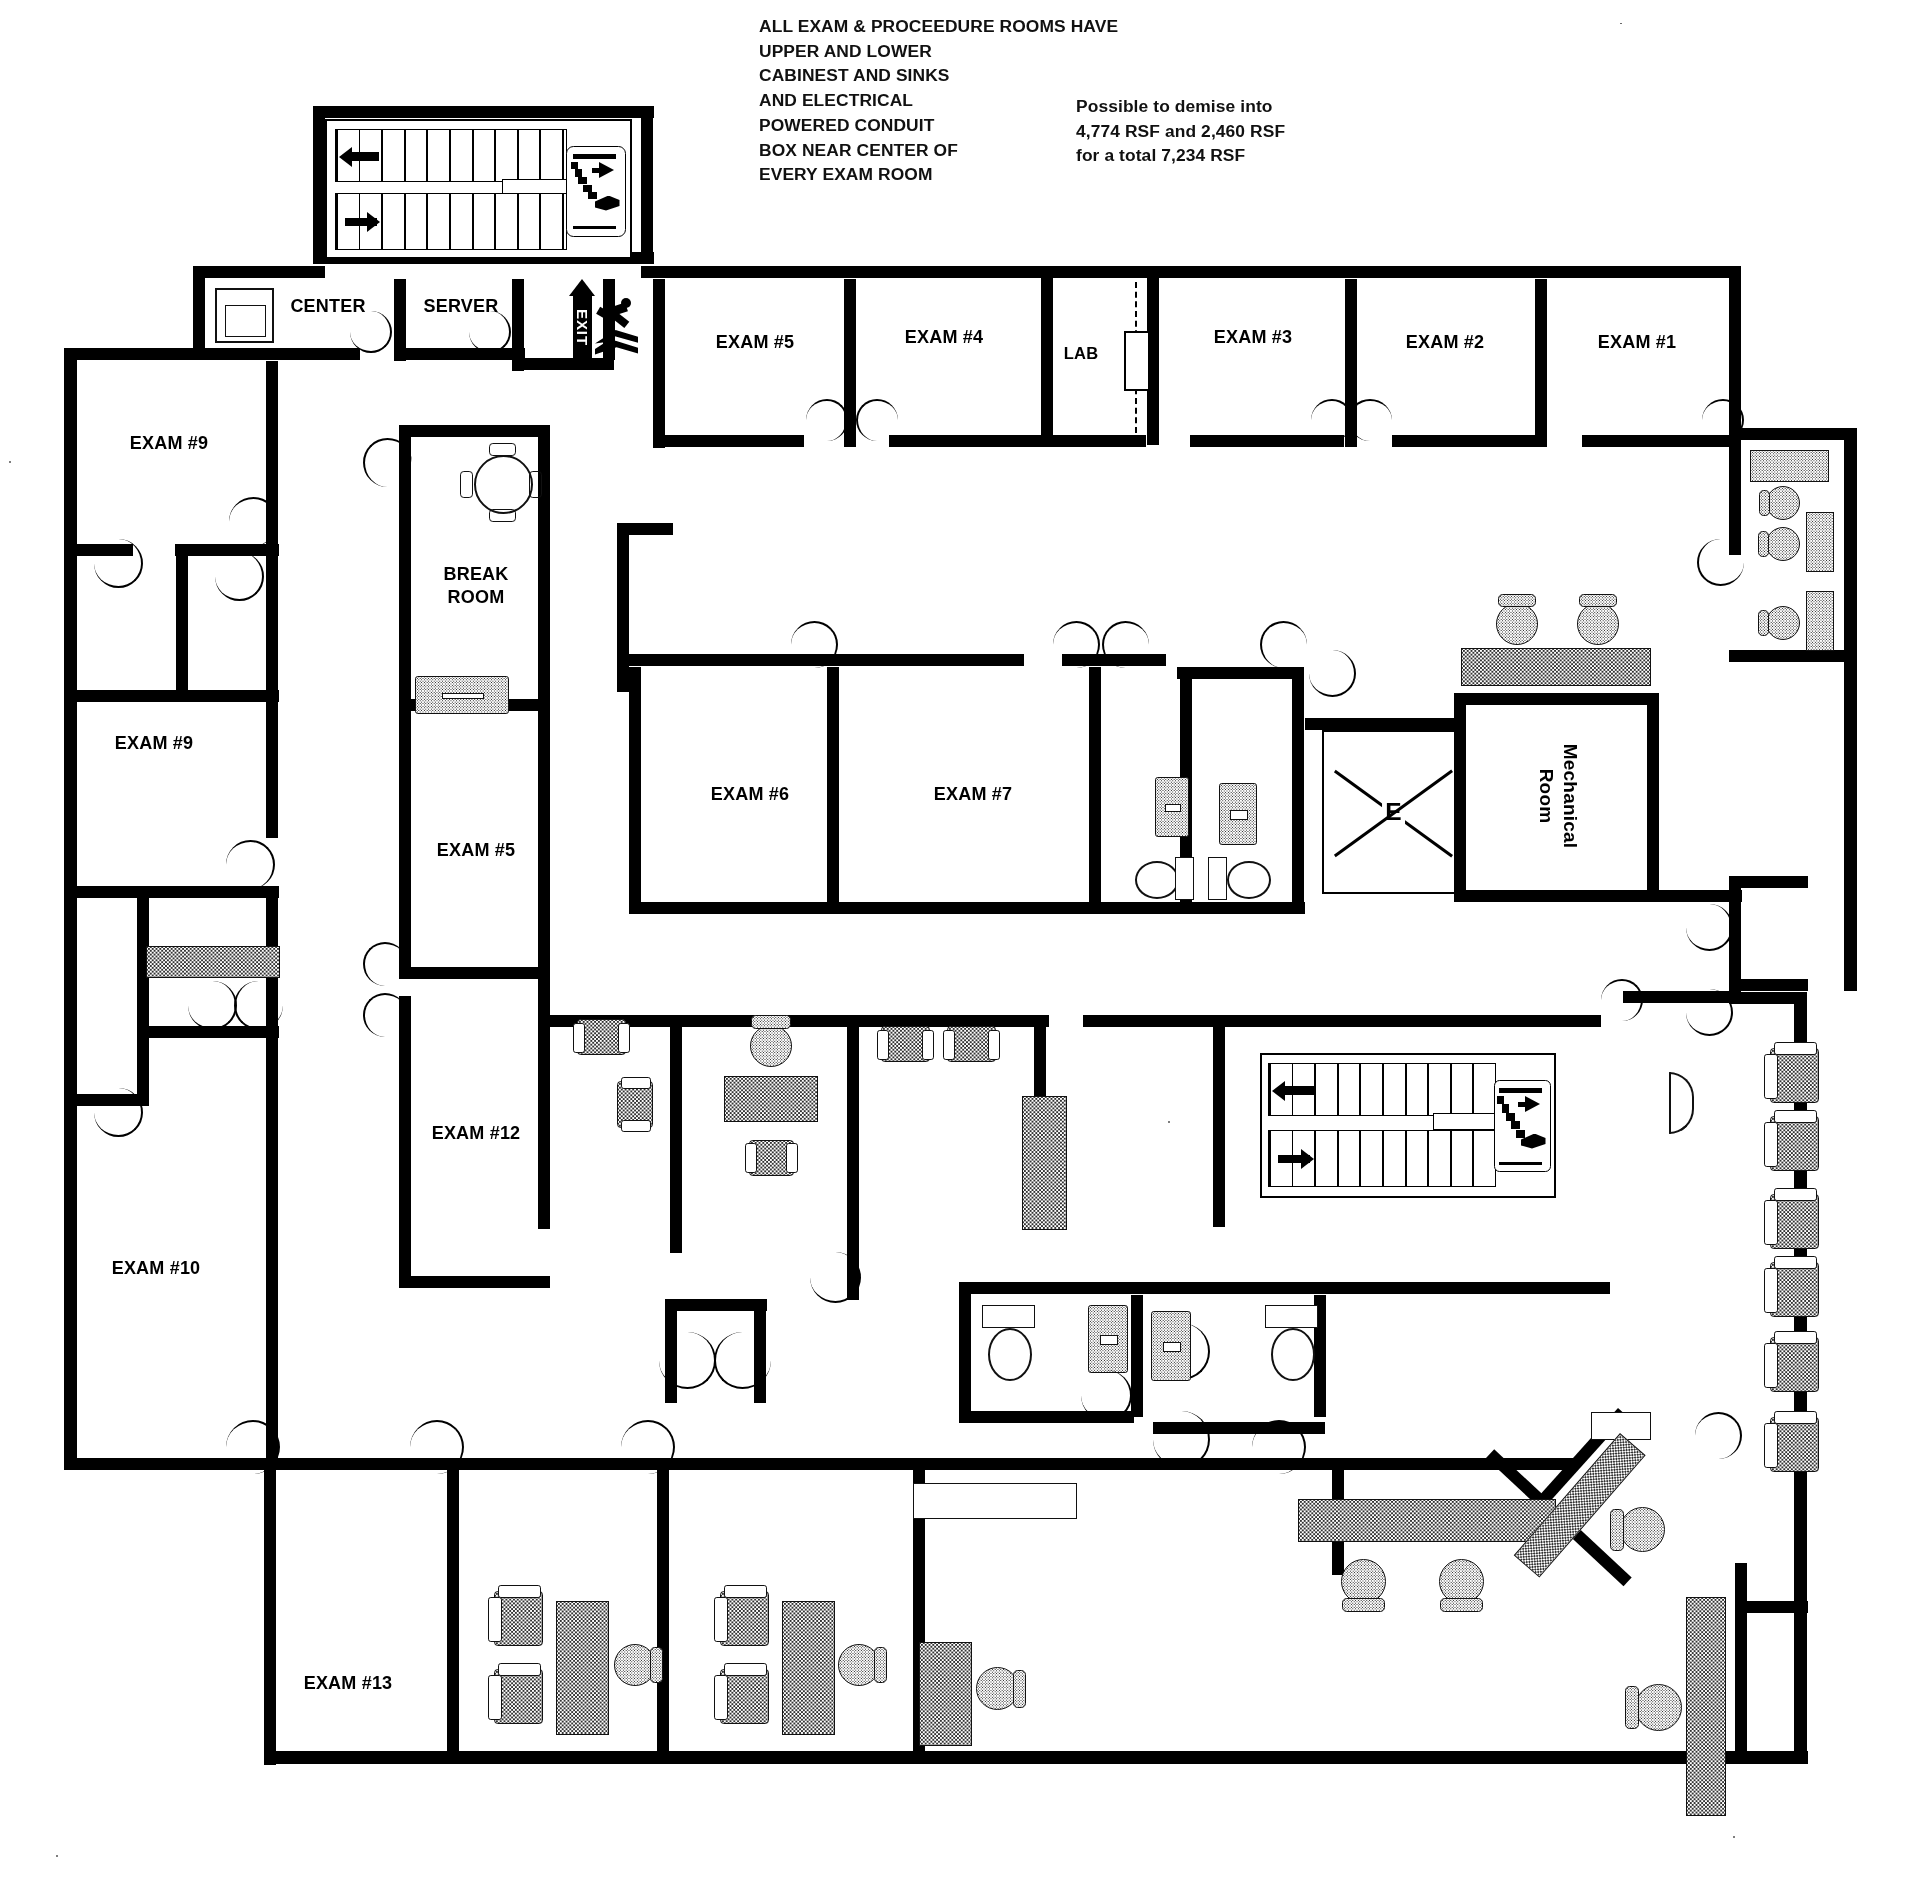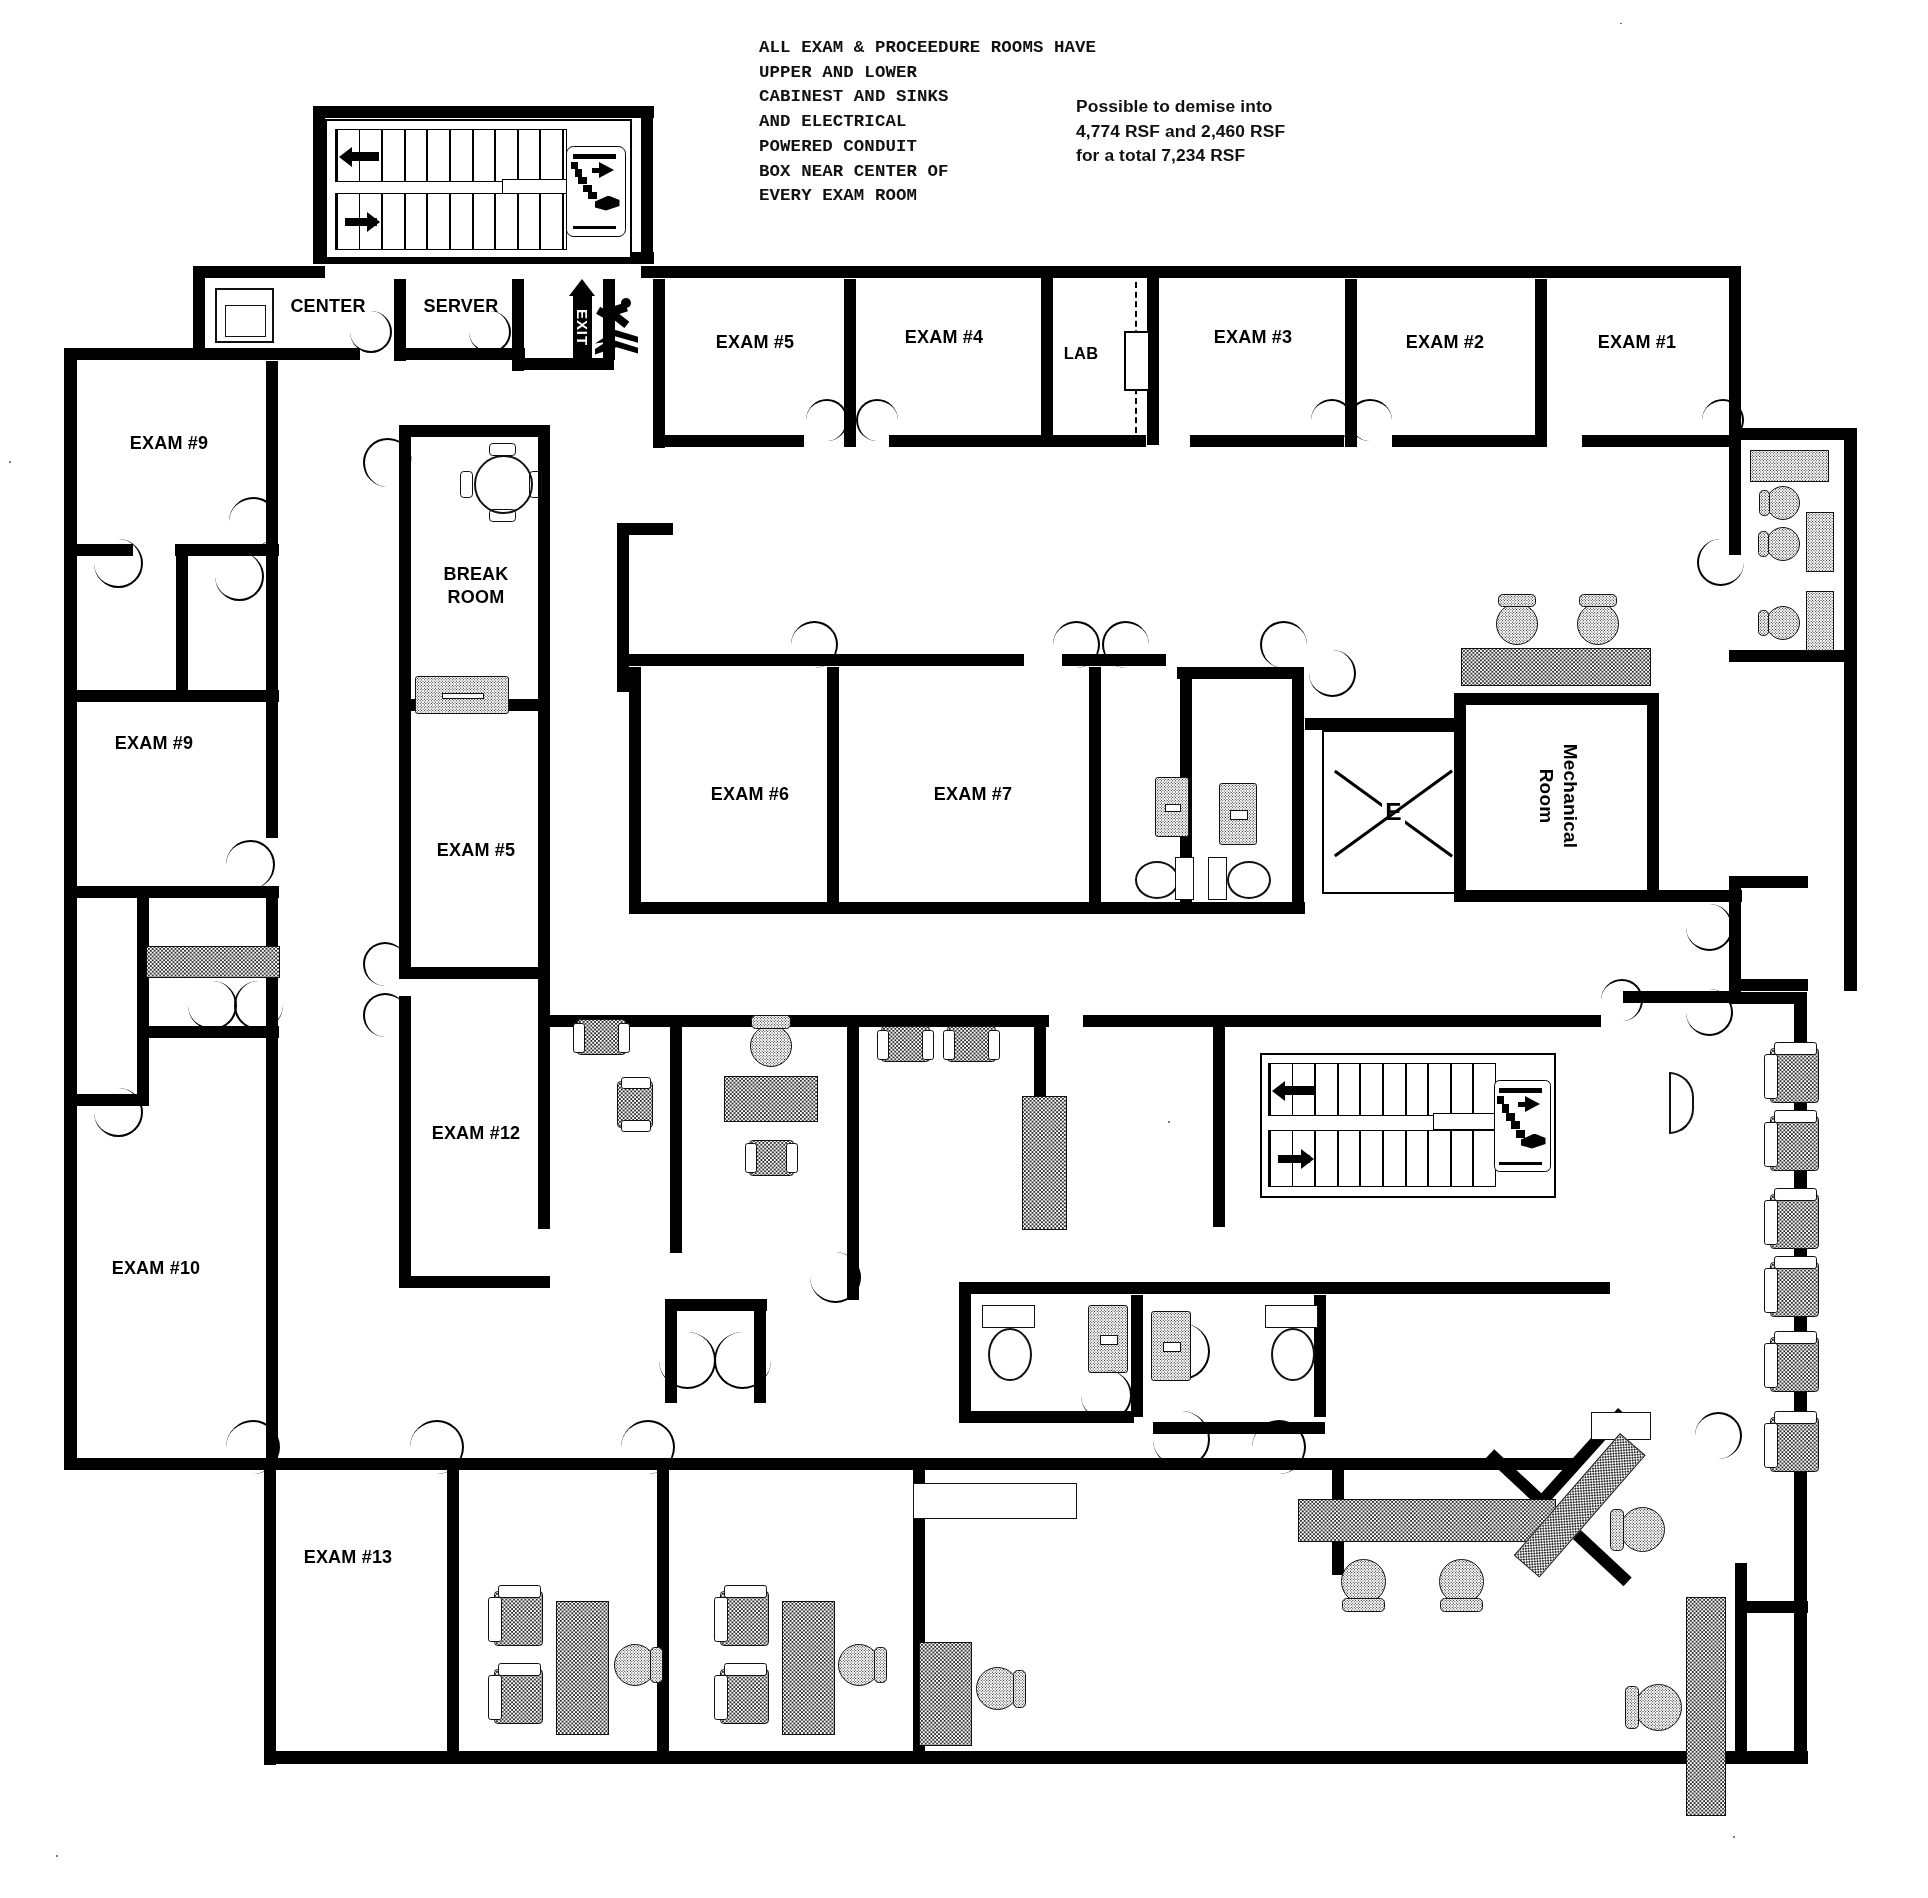--- a/index.html
+++ b/index.html
@@ -9,7 +9,7 @@
 
   
   .note{position:absolute;font-weight:bold;color:#111;line-height:1.42;white-space:pre-line;}
-  #note-rooms{left:759px;top:36px;font-size:17.4px;letter-spacing:0.1px;font-family:Liberation Mono, monospace;}
+  #note-rooms{left:759px;top:14px;font-size:17.4px;letter-spacing:0.1px;}
   #note-demise{left:1076px;top:94px;font-size:17.4px;letter-spacing:0.1px;}
 
   

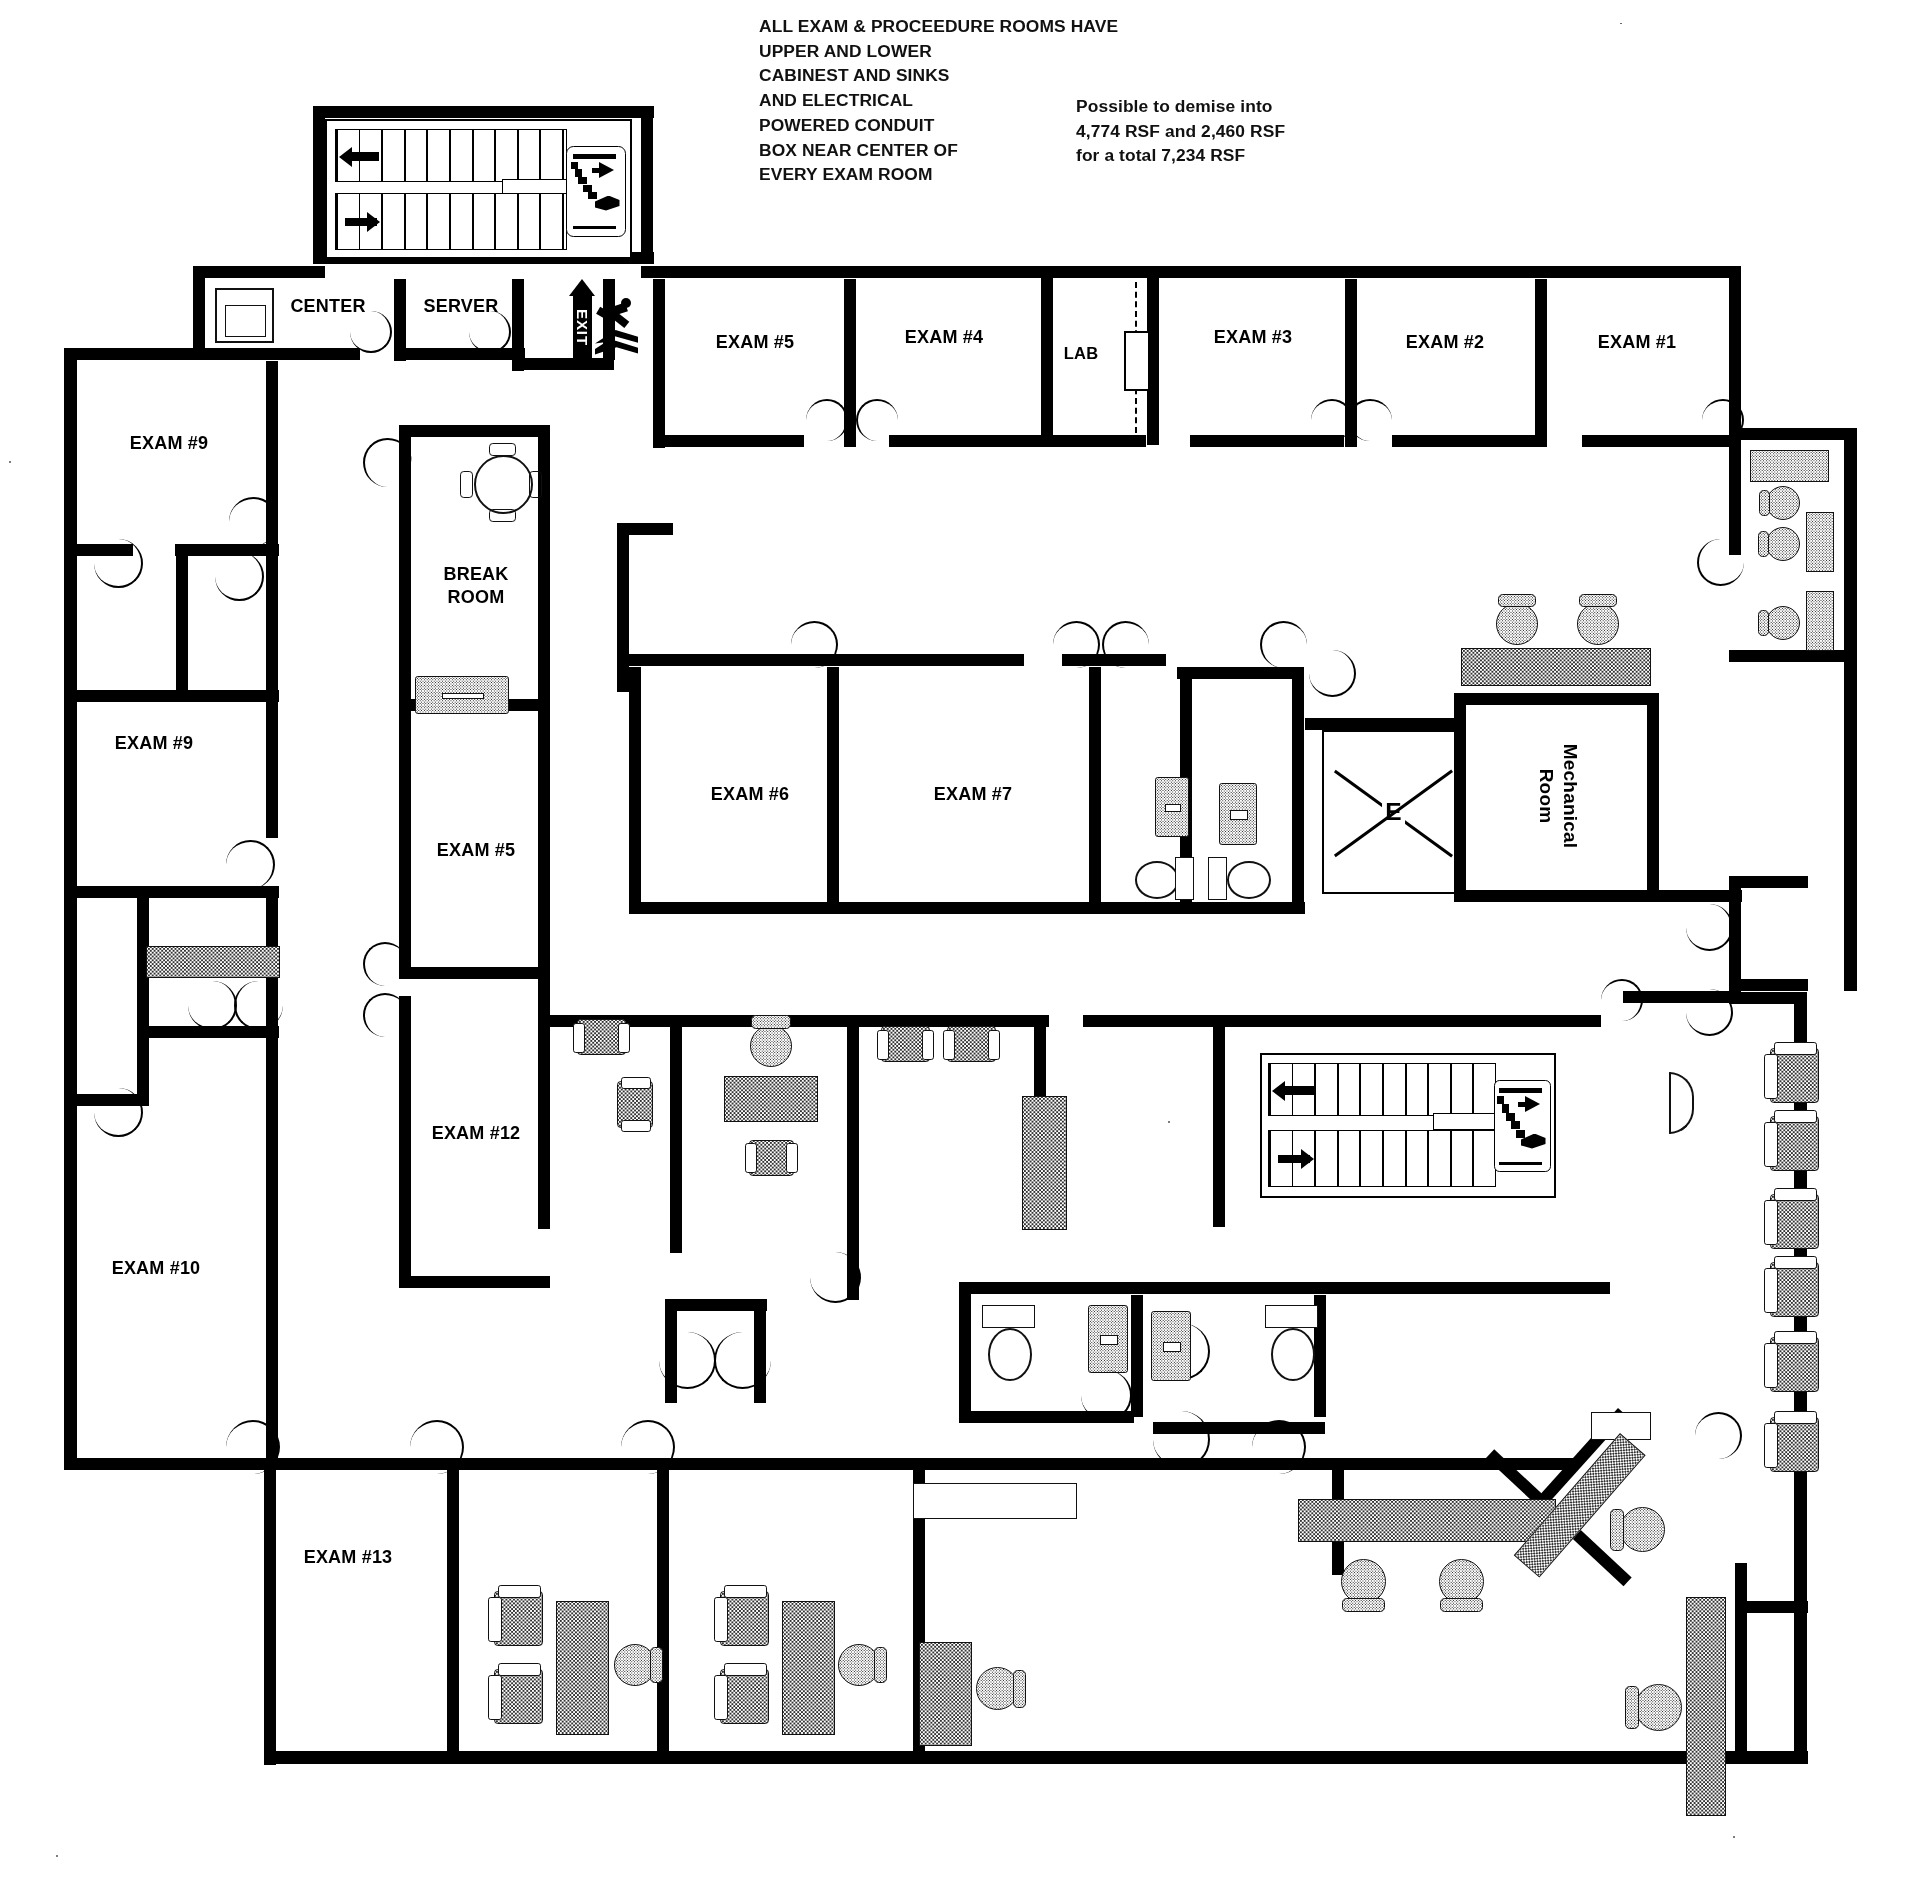--- a/index.html
+++ b/index.html
@@ -485,7 +485,7 @@
   <div class="door d-bl" style="left:621px;top:1420px;width:52px;height:52px;"></div>
   <div class="door d-bl" style="left:1252px;top:1420px;width:52px;height:52px;"></div>
 
-  <div class="lbl" style="left:348px;top:1557px;">EXAM #13</div>
+  <div class="lbl" style="left:348px;top:1683px;">EXAM #13</div>
 
   <div class="sofa" style="left:494px;top:1591px;width:49px;height:55px;">
     <div class="body stip"></div>

